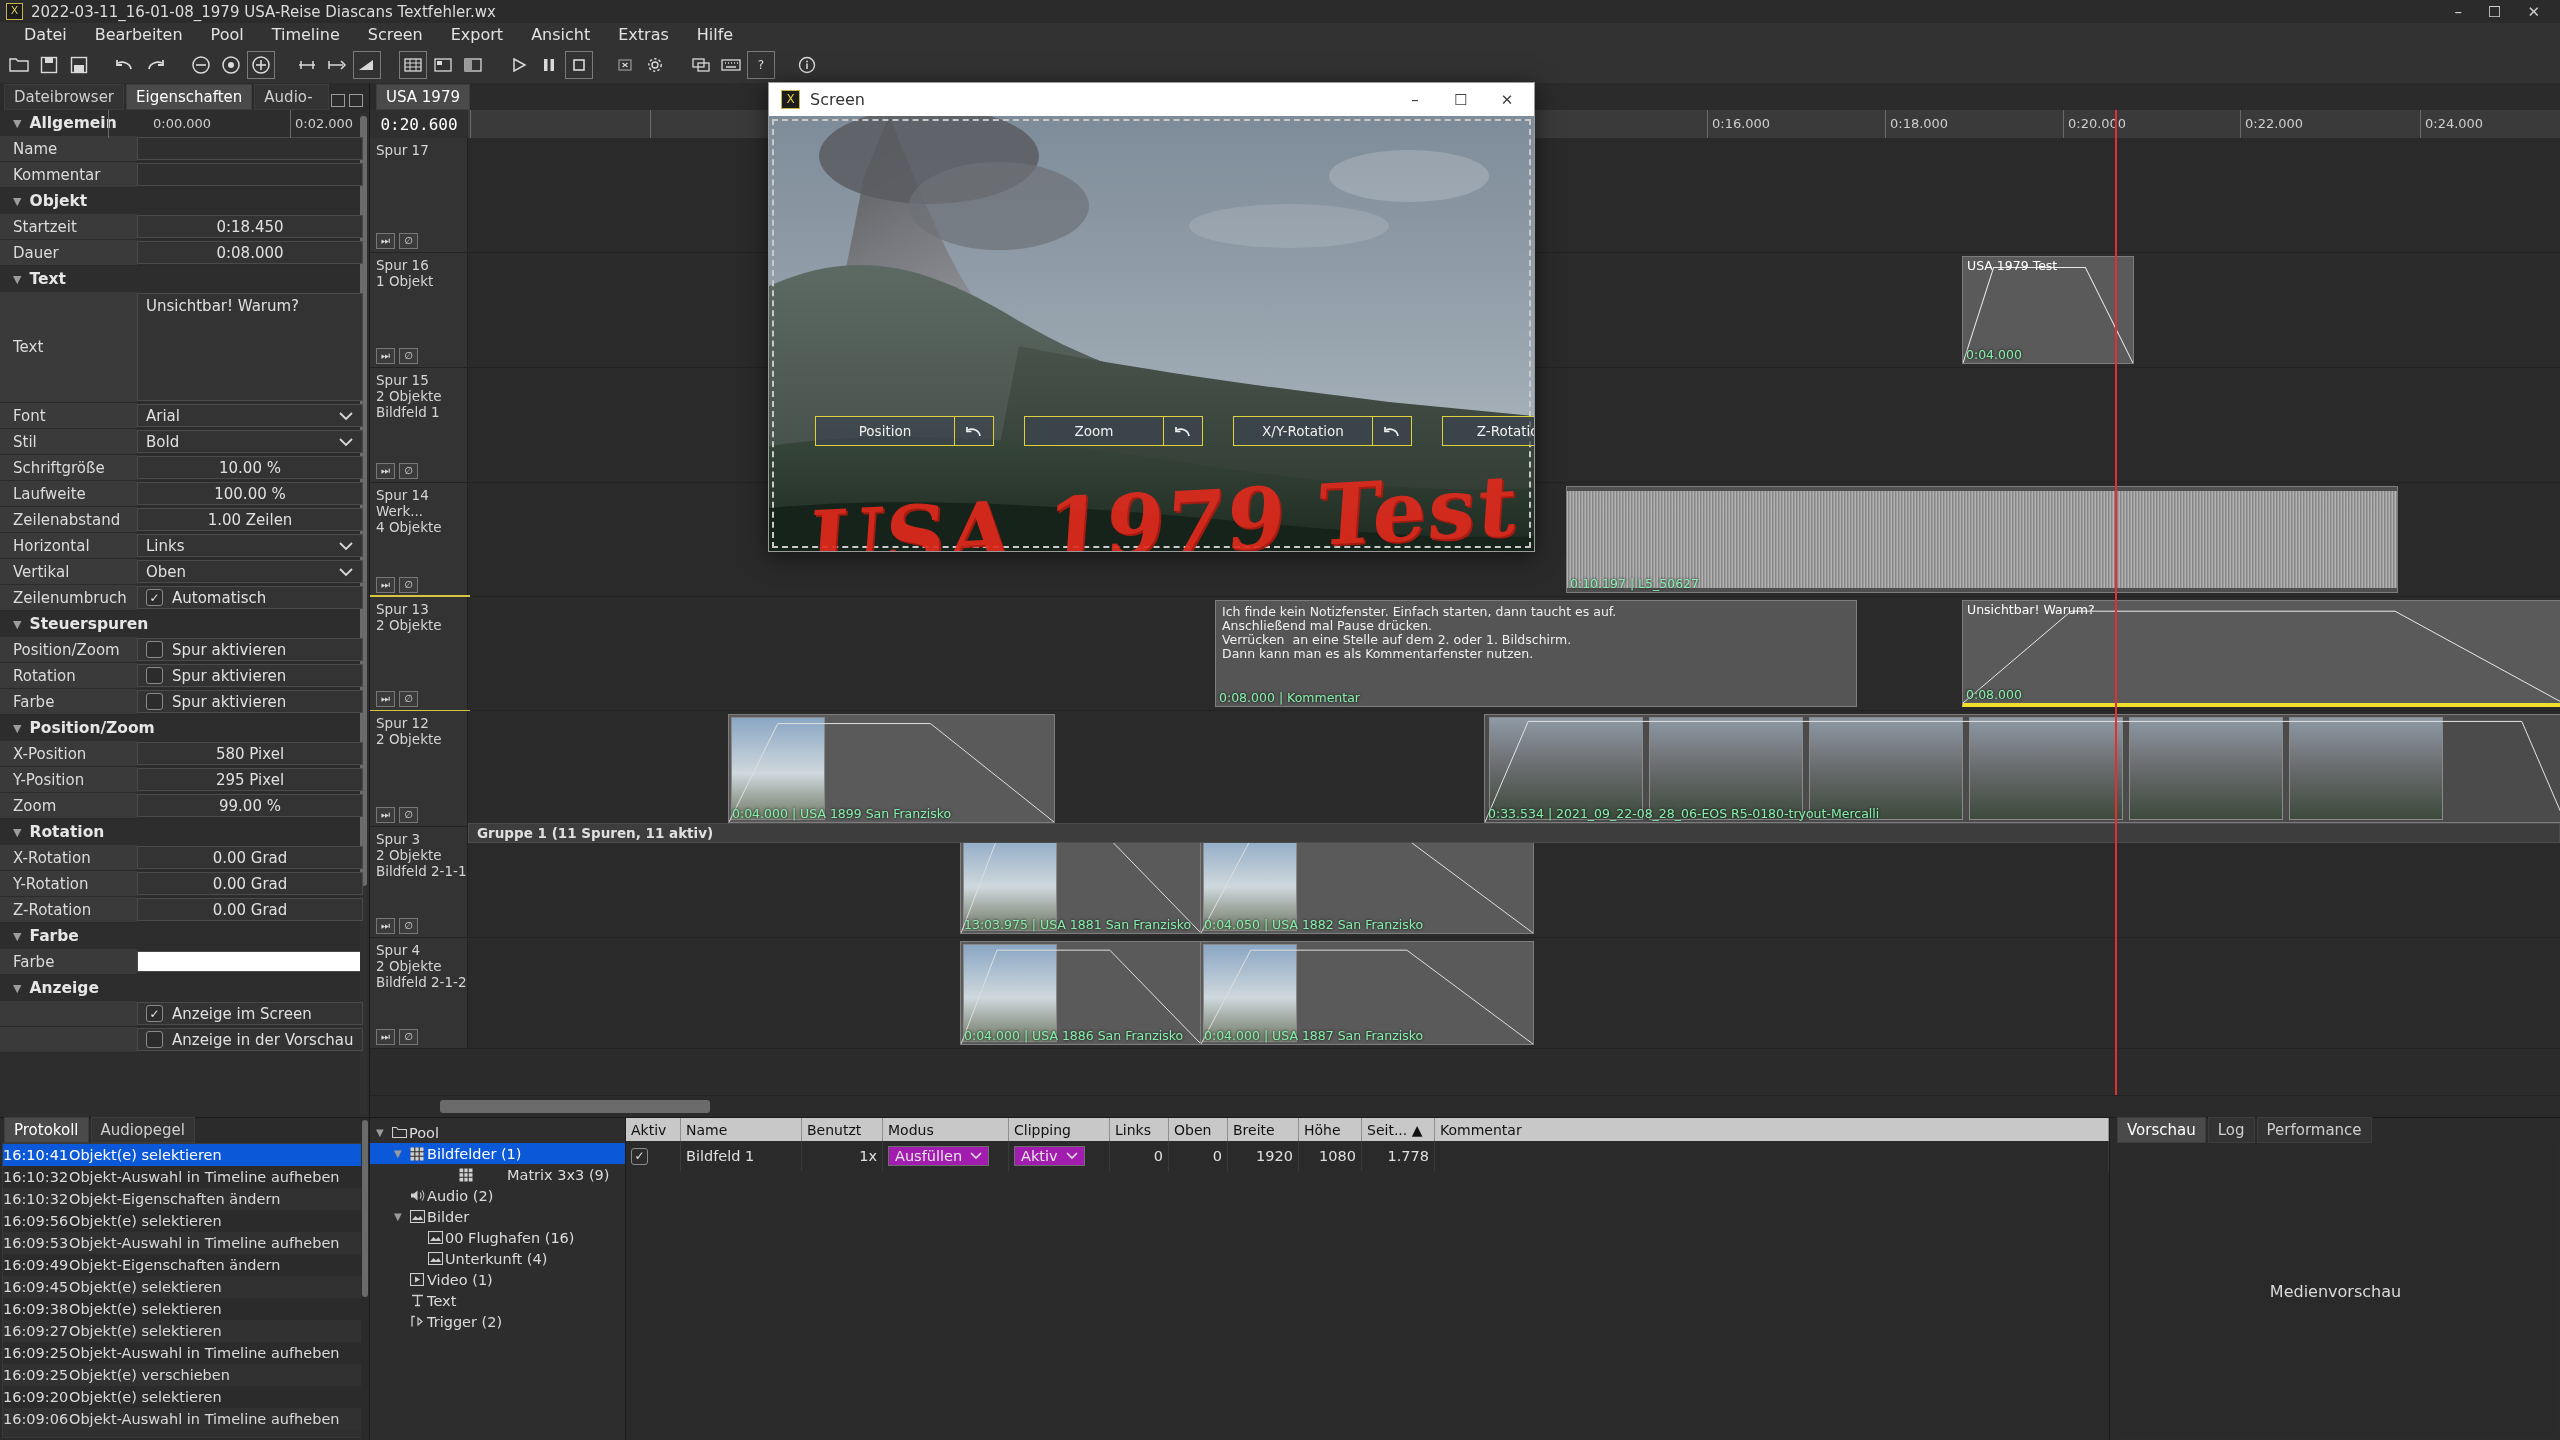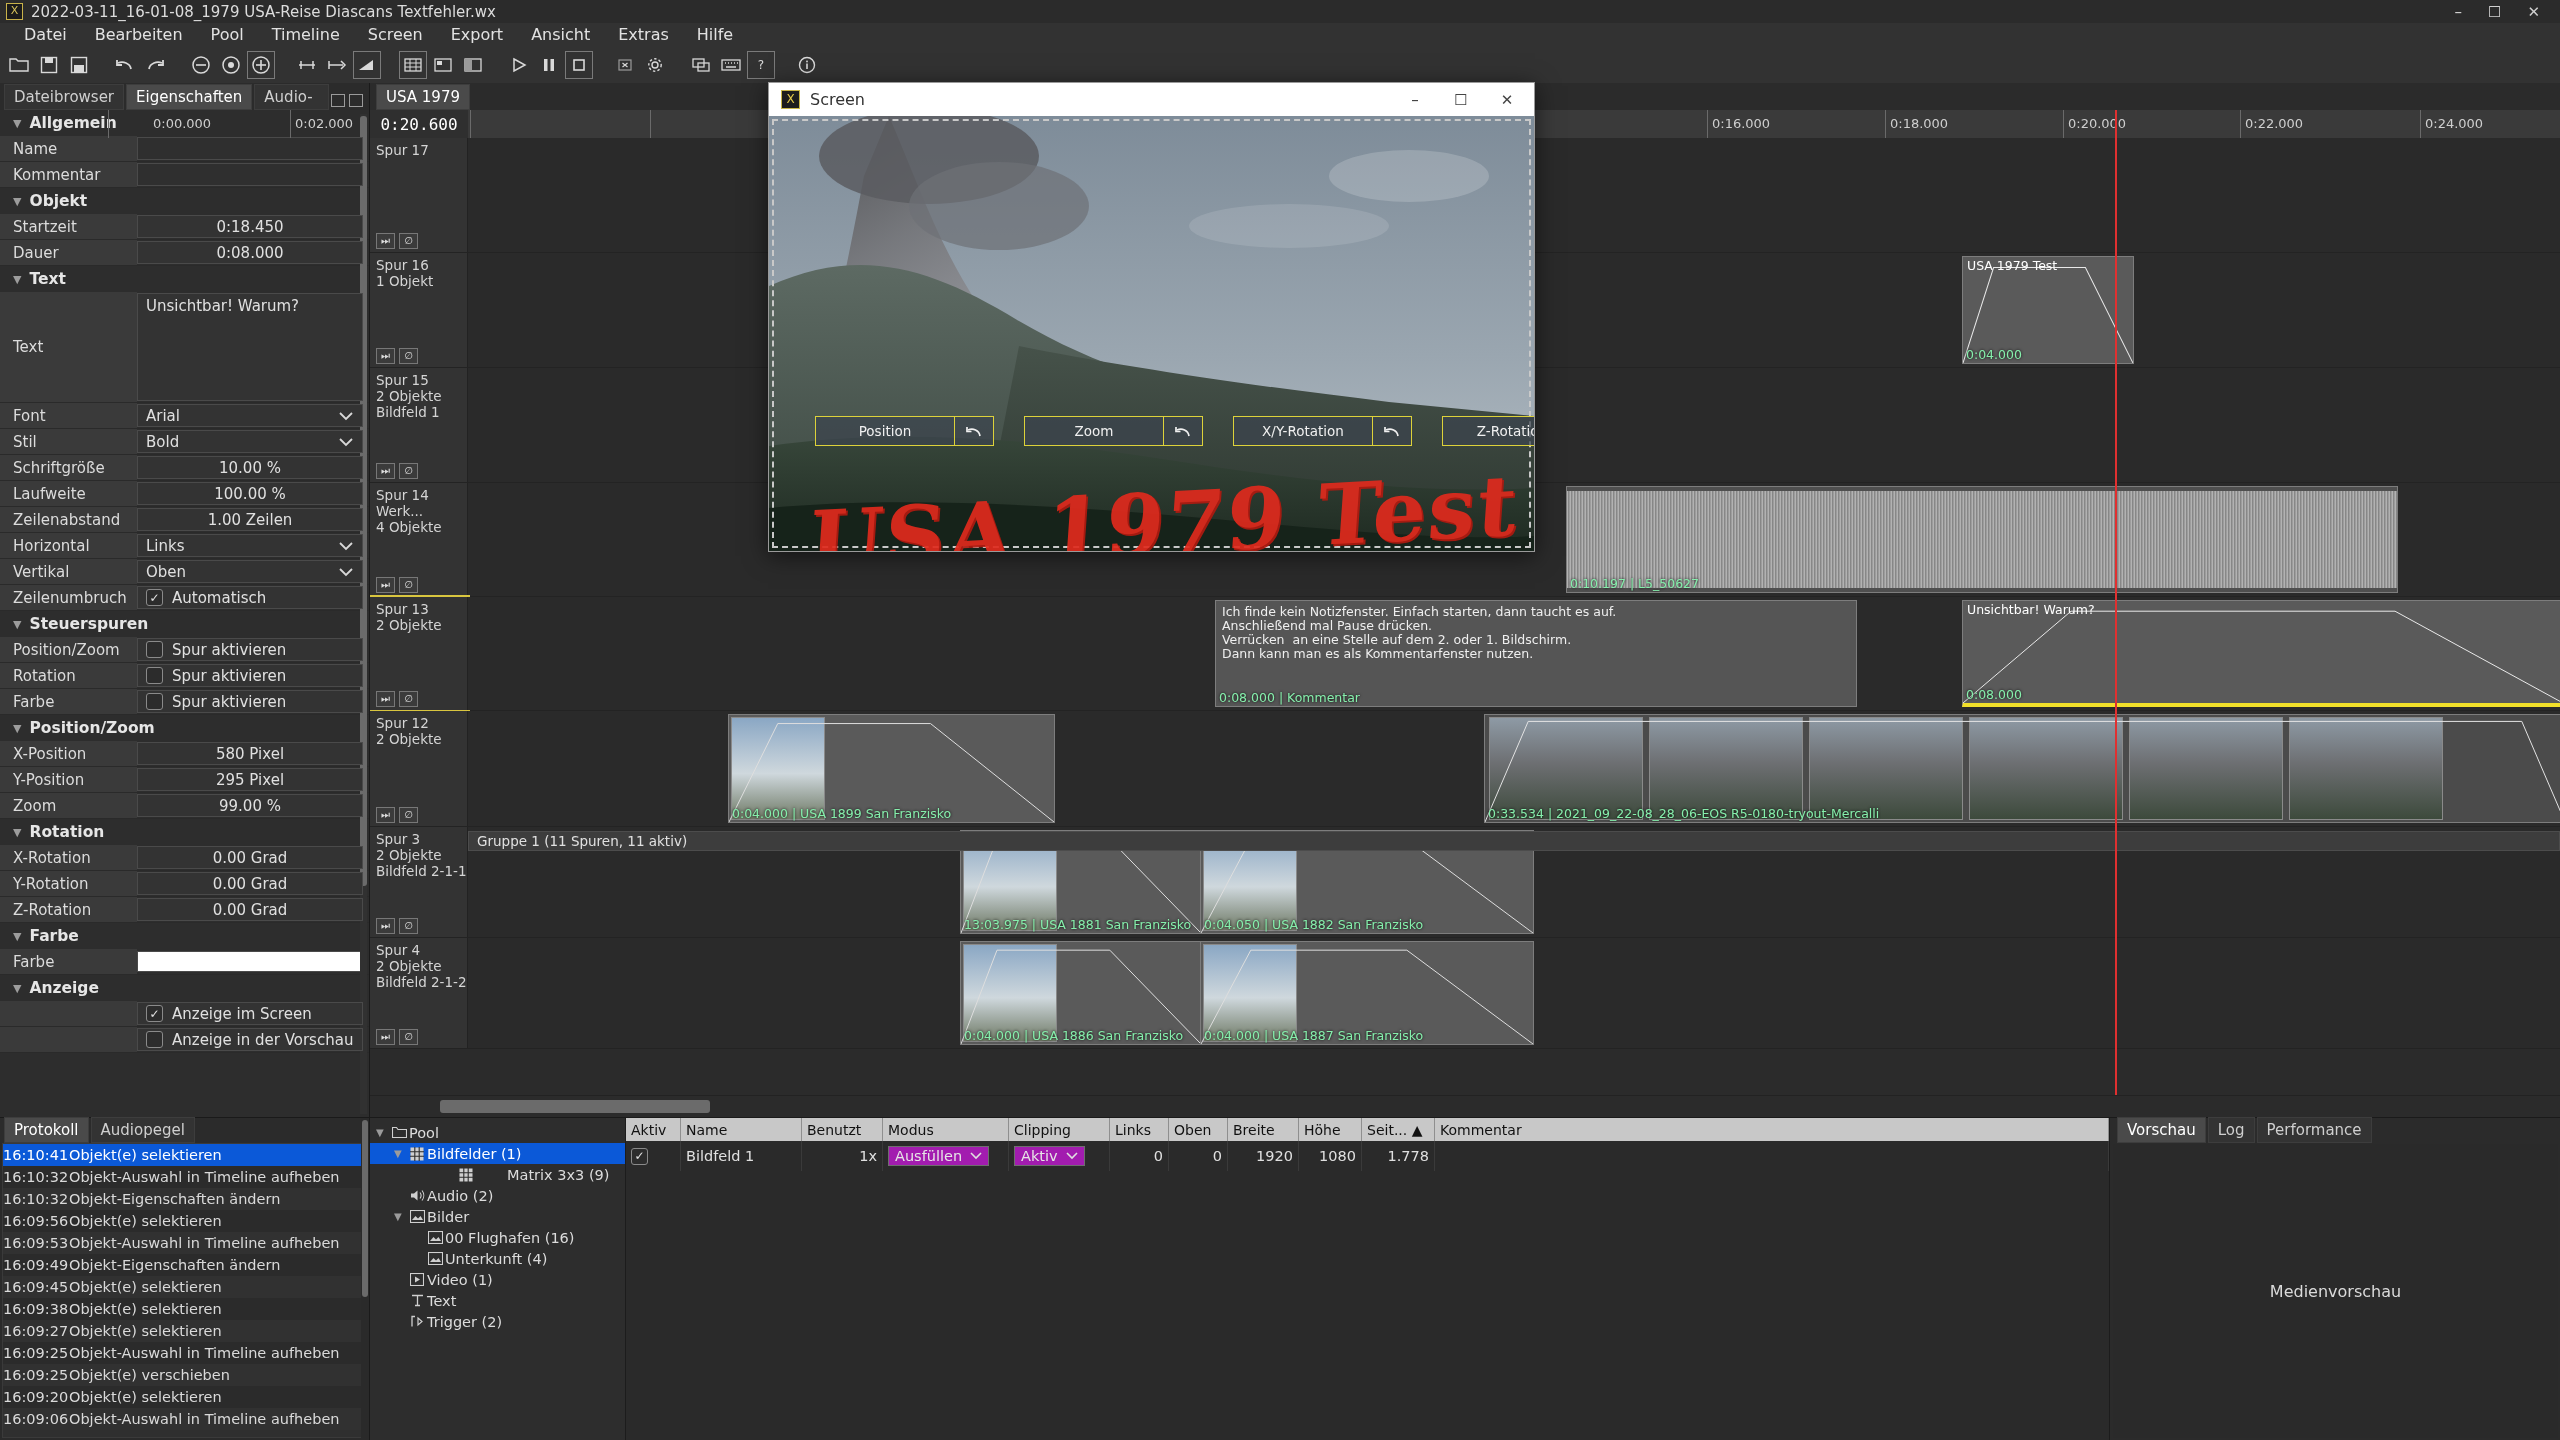--- a/index.html
+++ b/index.html
@@ -770,7 +770,7 @@
             </div>
           </div>
           <div style="position: absolute; left: 0px; right: 0px; top: 685px; height: 0px;">
-            <div class="groupbar" style="top: 8px;">Gruppe 1  (11 Spuren, 11 aktiv)</div>
+            <div class="groupbar" style="top: 0px; font-weight: bold;">Gruppe 1  (11 Spuren, 11 aktiv)</div>
           </div>
           <div class="playhead" style="left: 1745px;"></div>
         </div>

